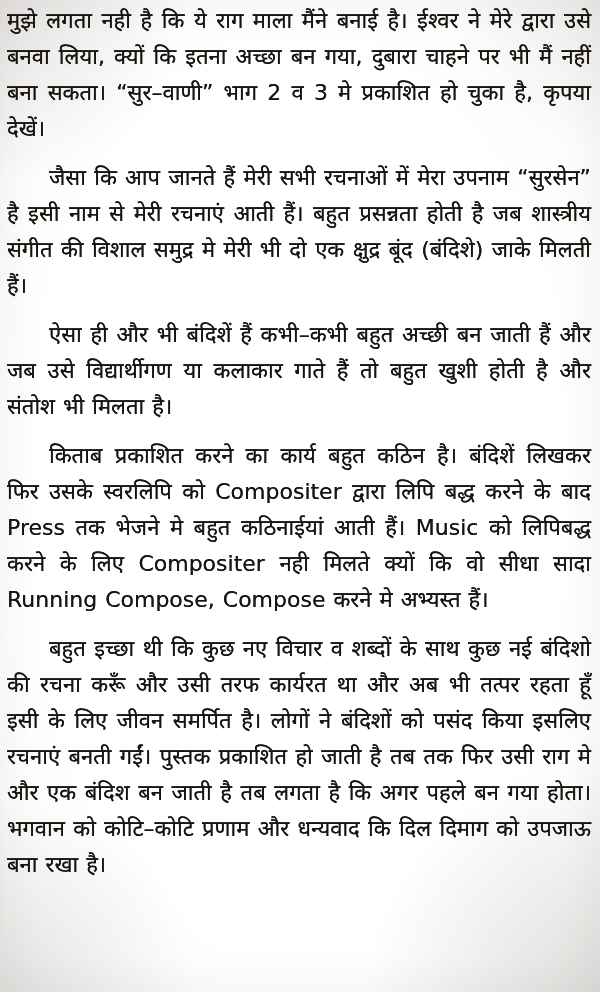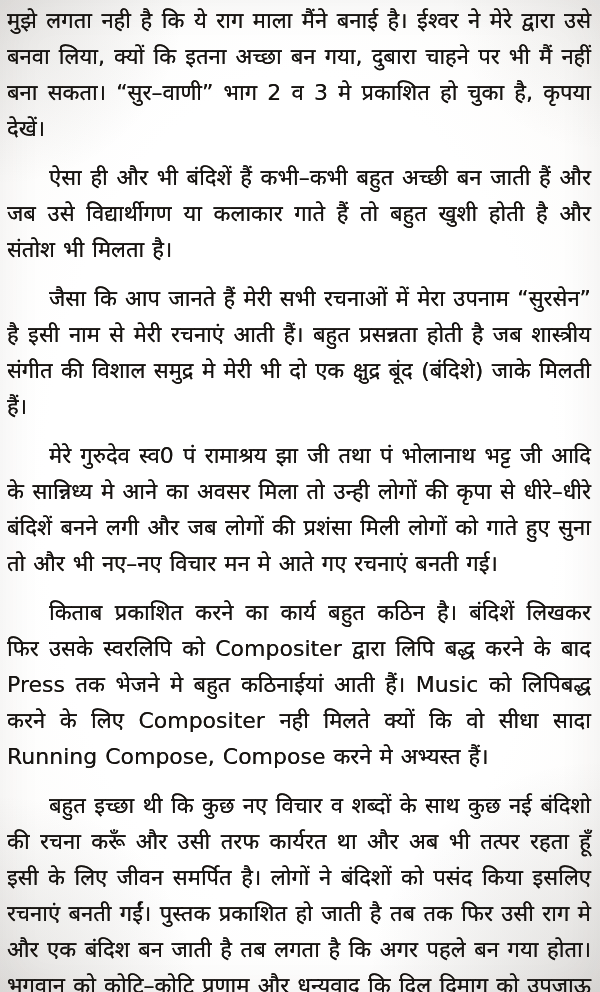--- a/index.html
+++ b/index.html
@@ -45,8 +45,8 @@
 
 <div class="page">
   <p class="para continuation">मुझे लगता नही है कि ये राग माला मैंने बनाई है। ईश्वर ने मेरे द्वारा उसे बनवा लिया, क्यों कि इतना अच्छा बन गया, दुबारा चाहने पर भी मैं नहीं बना सकता। “सुर–वाणी” भाग 2 व 3 मे प्रकाशित हो चुका है, कृपया देखें।</p>
+  <p class="para">जैसा कि आप जानते हैं मेरी सभी रचनाओं में मेरा उपनाम “सुरसेन” है इसी नाम से मेरी रचनाएं आती हैं। बहुत प्रसन्नता होती है जब शास्त्रीय संगीत की विशाल समुद्र मे मेरी भी दो एक क्षुद्र बूंद (बंदिशे) जाके मिलती हैं।</p>
   <p class="para">ऐसा ही और भी बंदिशें हैं कभी–कभी बहुत अच्छी बन जाती हैं और जब उसे विद्यार्थीगण या कलाकार गाते हैं तो बहुत खुशी होती है और संतोश भी मिलता है।</p>
-  <p class="para">जैसा कि आप जानते हैं मेरी सभी रचनाओं में मेरा उपनाम “सुरसेन” है इसी नाम से मेरी रचनाएं आती हैं। बहुत प्रसन्नता होती है जब शास्त्रीय संगीत की विशाल समुद्र मे मेरी भी दो एक क्षुद्र बूंद (बंदिशे) जाके मिलती हैं।</p>
   <p class="para">मेरे गुरुदेव स्व0 पं रामाश्रय झा जी तथा पं भोलानाथ भट्ट जी आदि के सान्निध्य मे आने का अवसर मिला तो उन्ही लोगों की कृपा से धीरे–धीरे बंदिशें बनने लगी और जब लोगों की प्रशंसा मिली लोगों को गाते हुए सुना तो और भी नए–नए विचार मन मे आते गए रचनाएं बनती गई।</p>
   <p class="para">किताब प्रकाशित करने का कार्य बहुत कठिन है। बंदिशें लिखकर फिर उसके स्वरलिपि को Compositer द्वारा लिपि बद्ध करने के बाद Press तक भेजने मे बहुत कठिनाईयां आती हैं। Music को लिपिबद्ध करने के लिए Compositer नही मिलते क्यों कि वो सीधा सादा Running Compose, Compose करने मे अभ्यस्त हैं।</p>
   <p class="para">बहुत इच्छा थी कि कुछ नए विचार व शब्दों के साथ कुछ नई बंदिशो की रचना करूँ और उसी तरफ कार्यरत था और अब भी तत्पर रहता हूँ इसी के लिए जीवन समर्पित है। लोगों ने बंदिशों को पसंद किया इसलिए रचनाएं बनती गईं। पुस्तक प्रकाशित हो जाती है तब तक फिर उसी राग मे और एक बंदिश बन जाती है तब लगता है कि अगर पहले बन गया होता। भगवान को कोटि–कोटि प्रणाम और धन्यवाद कि दिल दिमाग को उपजाऊ बना रखा है।</p>

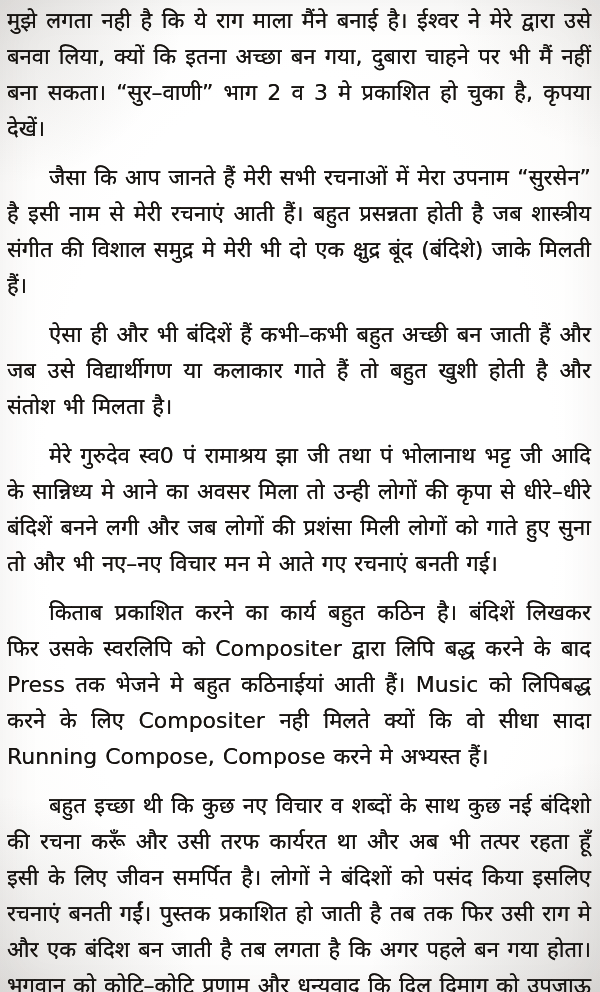--- a/index.html
+++ b/index.html
@@ -47,7 +47,6 @@
   <p class="para continuation">मुझे लगता नही है कि ये राग माला मैंने बनाई है। ईश्वर ने मेरे द्वारा उसे बनवा लिया, क्यों कि इतना अच्छा बन गया, दुबारा चाहने पर भी मैं नहीं बना सकता। “सुर–वाणी” भाग 2 व 3 मे प्रकाशित हो चुका है, कृपया देखें।</p>
   <p class="para">जैसा कि आप जानते हैं मेरी सभी रचनाओं में मेरा उपनाम “सुरसेन” है इसी नाम से मेरी रचनाएं आती हैं। बहुत प्रसन्नता होती है जब शास्त्रीय संगीत की विशाल समुद्र मे मेरी भी दो एक क्षुद्र बूंद (बंदिशे) जाके मिलती हैं।</p>
   <p class="para">ऐसा ही और भी बंदिशें हैं कभी–कभी बहुत अच्छी बन जाती हैं और जब उसे विद्यार्थीगण या कलाकार गाते हैं तो बहुत खुशी होती है और संतोश भी मिलता है।</p>
-  <p class="para">मेरे गुरुदेव स्व0 पं रामाश्रय झा जी तथा पं भोलानाथ भट्ट जी आदि के सान्निध्य मे आने का अवसर मिला तो उन्ही लोगों की कृपा से धीरे–धीरे बंदिशें बनने लगी और जब लोगों की प्रशंसा मिली लोगों को गाते हुए सुना तो और भी नए–नए विचार मन मे आते गए रचनाएं बनती गई।</p>
   <p class="para">किताब प्रकाशित करने का कार्य बहुत कठिन है। बंदिशें लिखकर फिर उसके स्वरलिपि को Compositer द्वारा लिपि बद्ध करने के बाद Press तक भेजने मे बहुत कठिनाईयां आती हैं। Music को लिपिबद्ध करने के लिए Compositer नही मिलते क्यों कि वो सीधा सादा Running Compose, Compose करने मे अभ्यस्त हैं।</p>
   <p class="para">बहुत इच्छा थी कि कुछ नए विचार व शब्दों के साथ कुछ नई बंदिशो की रचना करूँ और उसी तरफ कार्यरत था और अब भी तत्पर रहता हूँ इसी के लिए जीवन समर्पित है। लोगों ने बंदिशों को पसंद किया इसलिए रचनाएं बनती गईं। पुस्तक प्रकाशित हो जाती है तब तक फिर उसी राग मे और एक बंदिश बन जाती है तब लगता है कि अगर पहले बन गया होता। भगवान को कोटि–कोटि प्रणाम और धन्यवाद कि दिल दिमाग को उपजाऊ बना रखा है।</p>
 </div>

